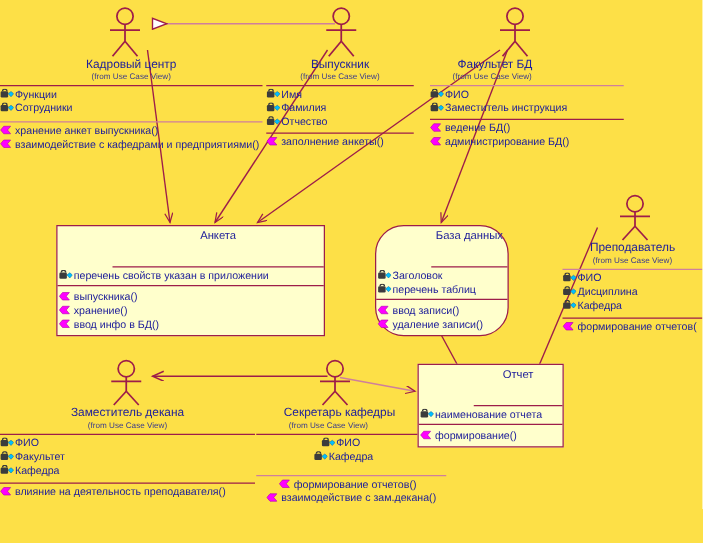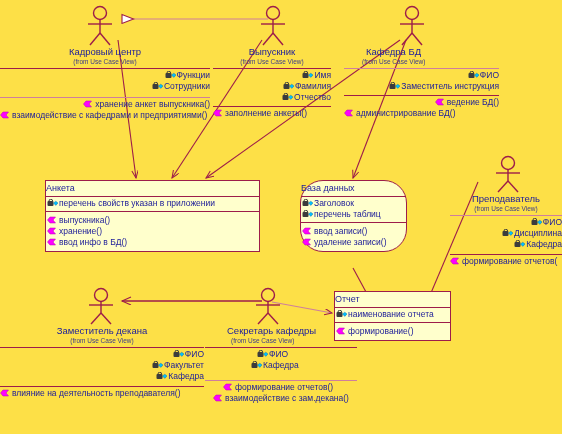--- a/index.html
+++ b/index.html
@@ -275,7 +275,7 @@
         </g>
       </svg>
     </div>
-    <div class="actor-name" style="text-align:left; padding-left:22px;">Кафедра БД</div>
+    <div class="actor-name" style="text-align:left; padding-left:22px;">Факультет БД</div>
     <div class="actor-pkg" style="text-align:left; padding-left:18px;">(from Use Case View)</div>
     <div class="sep light"></div>
     <div class="attr-list">

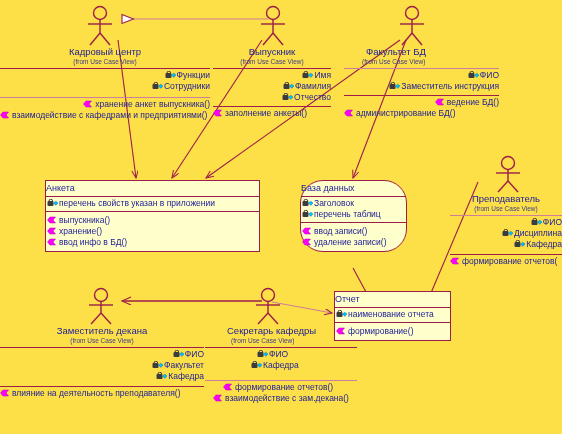--- a/index.html
+++ b/index.html
@@ -67,7 +67,7 @@
     line-height: 11px;
     white-space: nowrap;
   }
-  .row.c { justify-content: flex-end; }
+  .row.c { justify-content: flex-start; }
   .row.l { justify-content: flex-start; }
   .ico {
     display: inline-block;

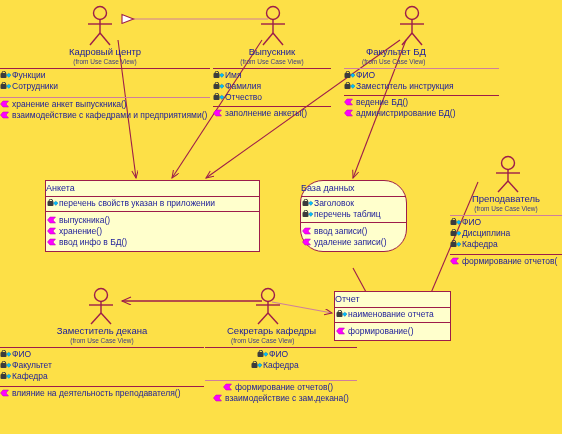--- a/index.html
+++ b/index.html
@@ -85,11 +85,13 @@
     border: 1px solid #9d1d4a;
   }
   .cb-title {
+    text-align: center;
     color: #20209a;
     font-size: 9px;
     line-height: 13px;
     border-bottom: 1px solid #9d1d4a;
-    padding: 1px 0 1px 0;
+    padding: 1px 0 18px 0;
+    margin-left: 44px;
   }
   .cb-attrs {
     border-bottom: 1px solid #9d1d4a;

